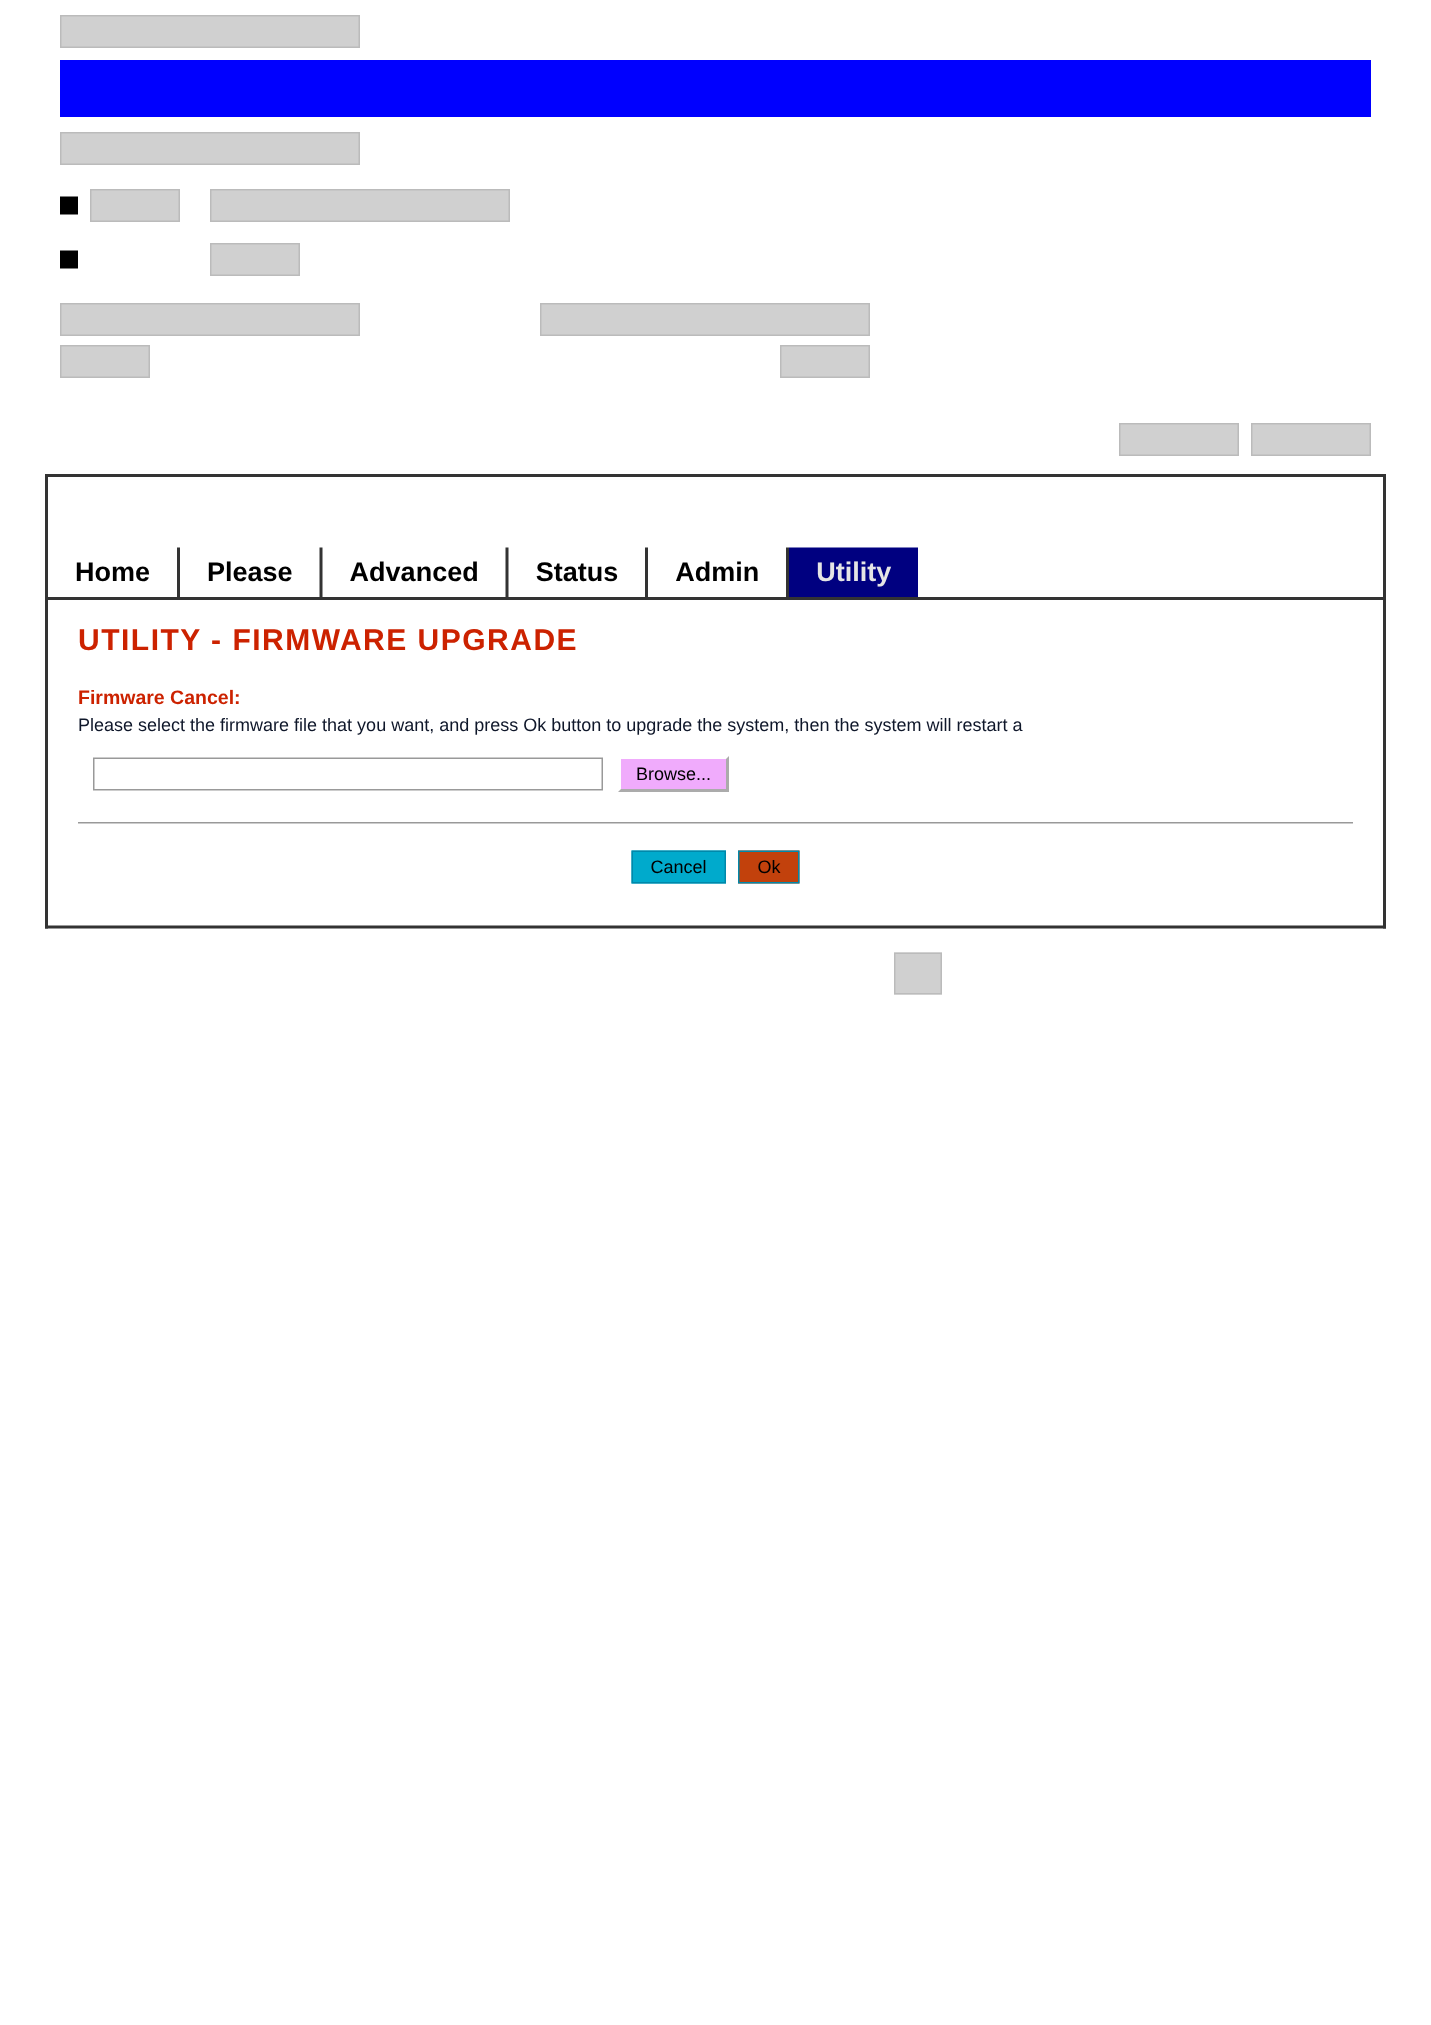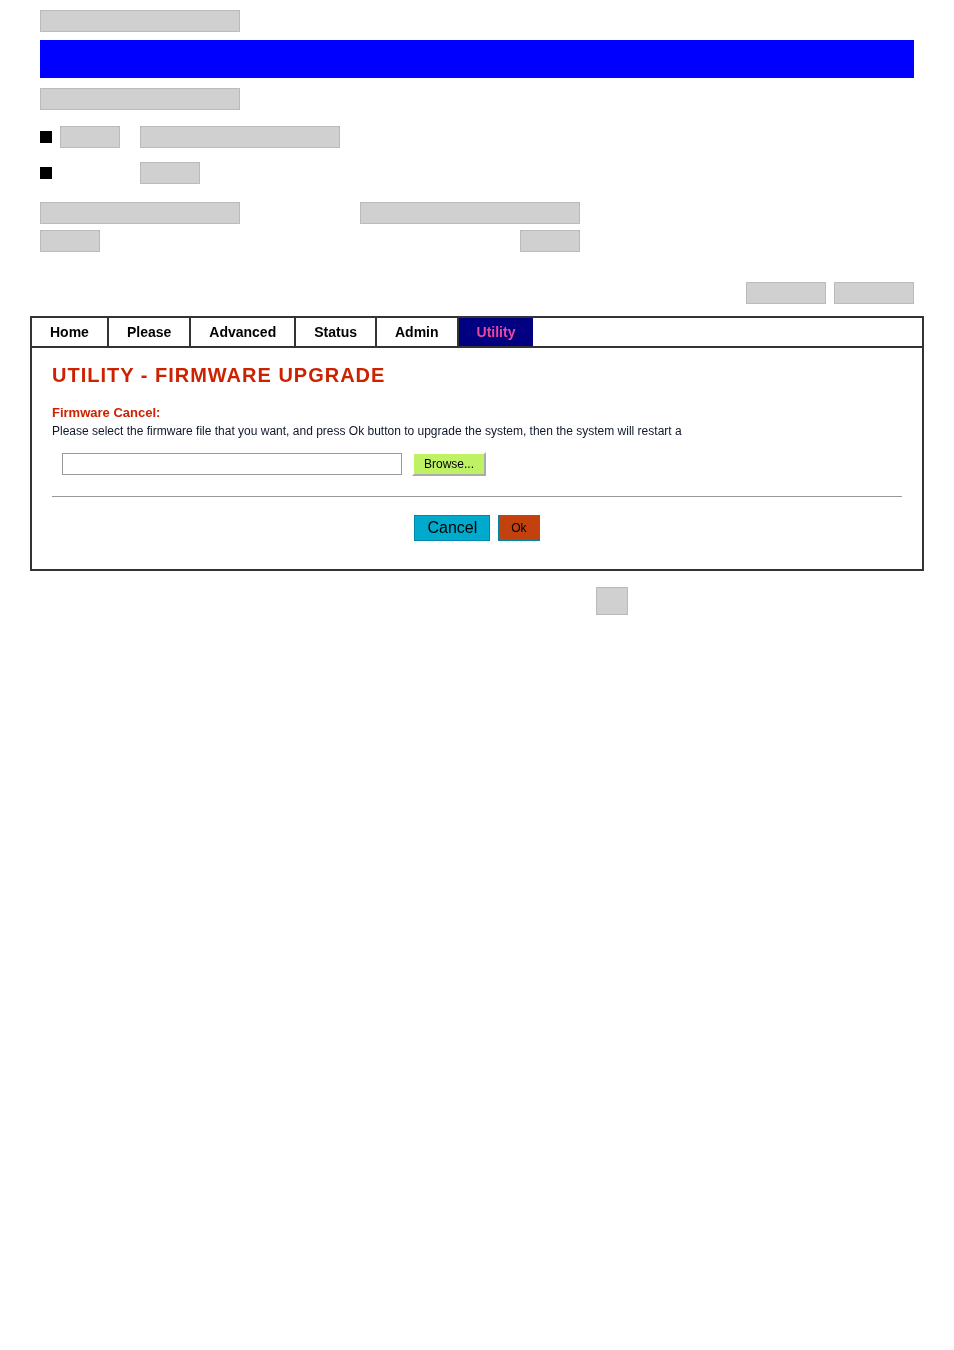--- a/index.html
+++ b/index.html
@@ -142,11 +142,12 @@
     .nav-item {
       padding: 6px 18px;
       font-weight: bold;
-      font-size: 14px;
+      font-size: 18px;
       color: #000;
       cursor: pointer;
       border-right: 2px solid #333;
       text-decoration: none;
+      margin-top: 47px;
     }
 
     .nav-item:last-child {

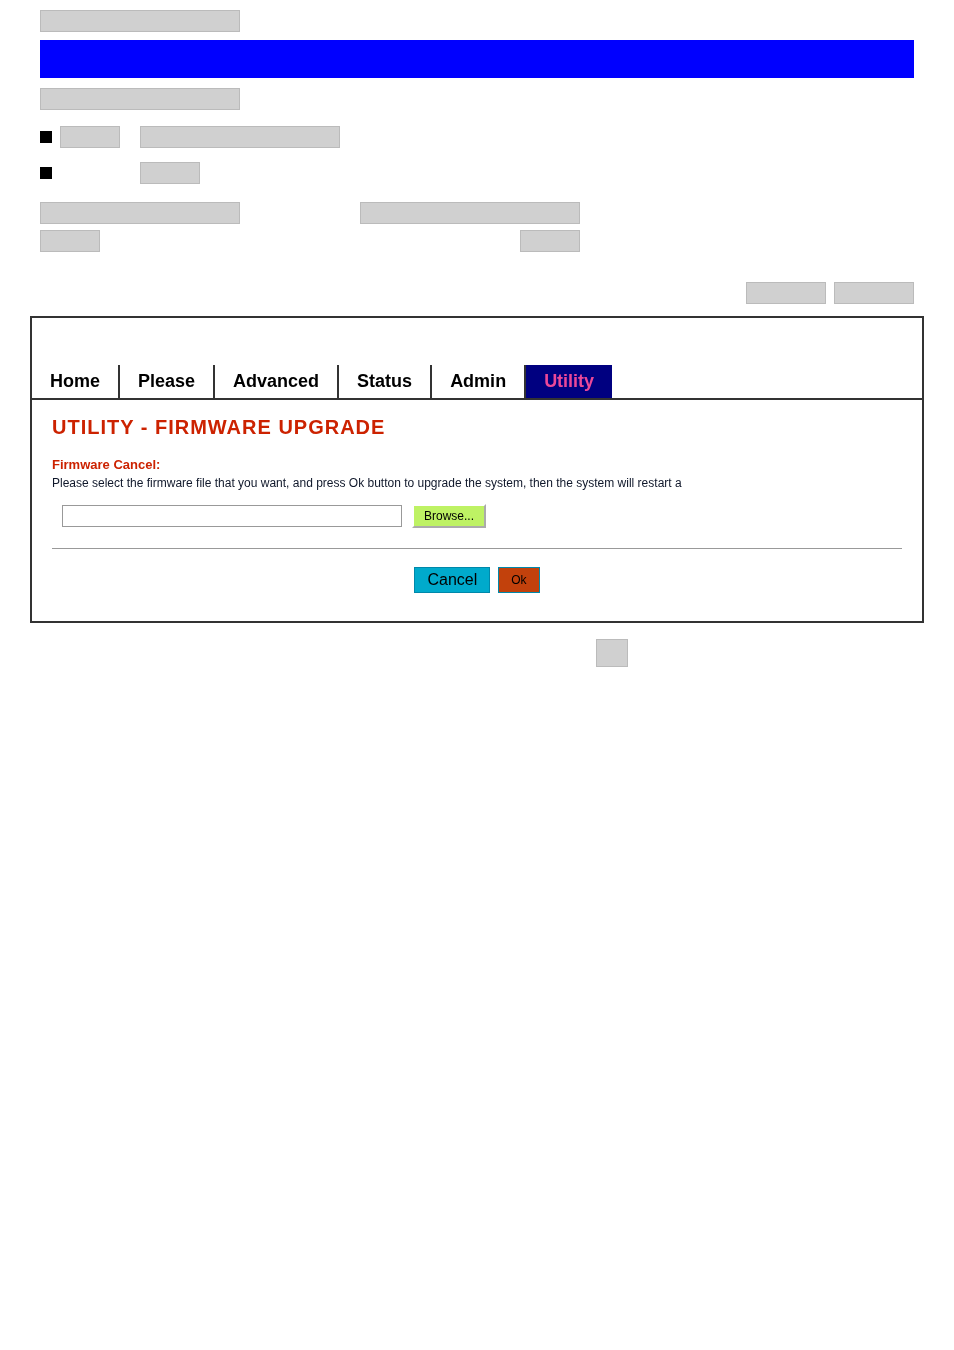--- a/index.html
+++ b/index.html
@@ -153,7 +153,7 @@
     .nav-item:last-child {
       border-right: none;
       background: #000080;
-      color: #ec4899;
+      color: #e5e5e5;
     }
 
     

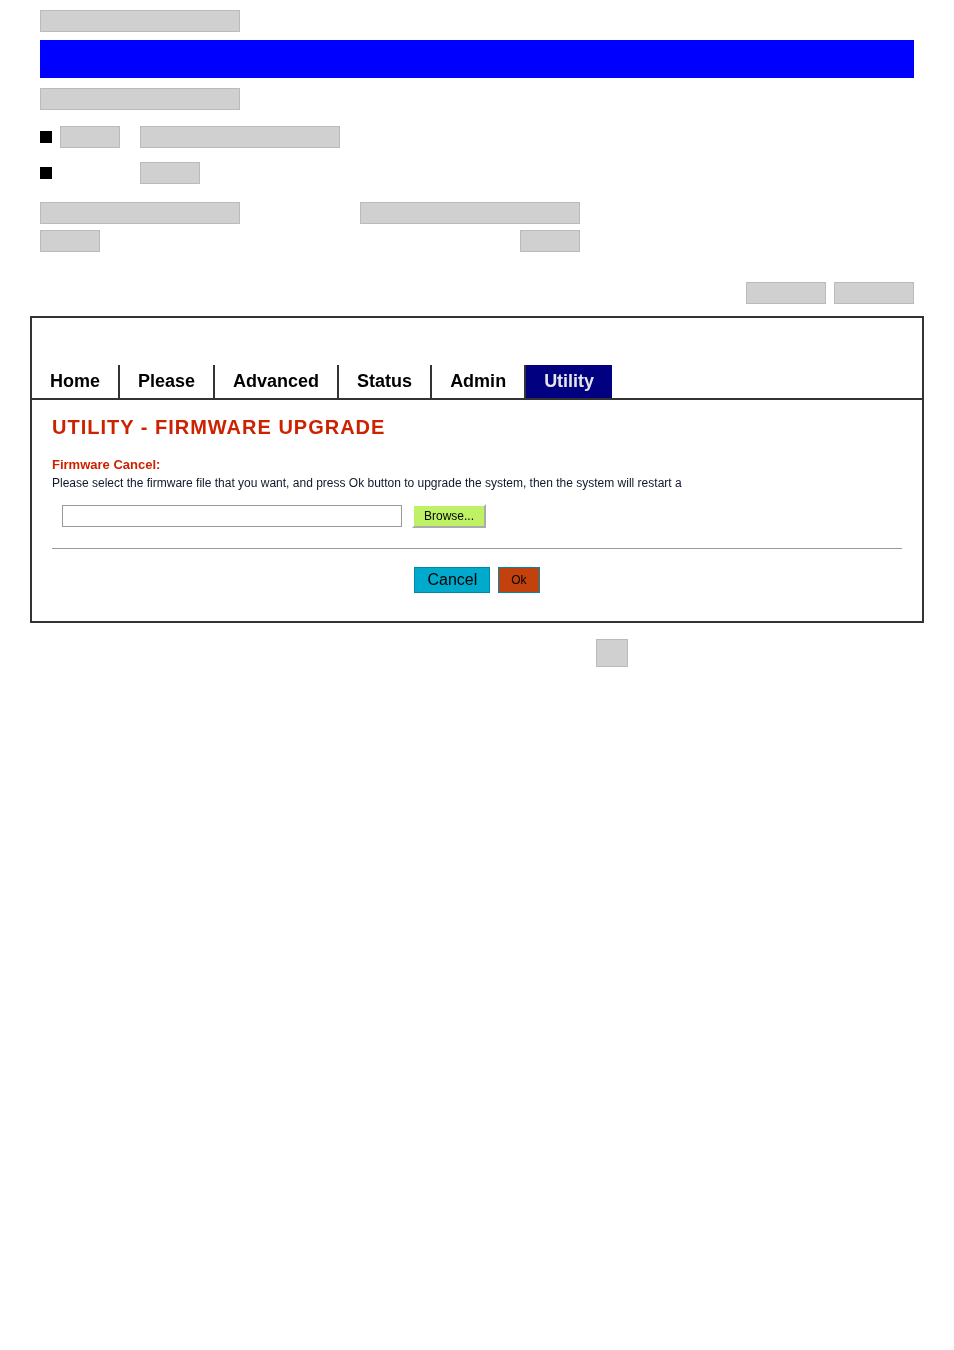--- a/index.html
+++ b/index.html
@@ -203,7 +203,7 @@
 
     .browse-btn {
       padding: 3px 10px;
-      background: #bef264;
+      background: #f0abfc;
       border: 2px outset #fff;
       cursor: pointer;
       font-size: 12px;

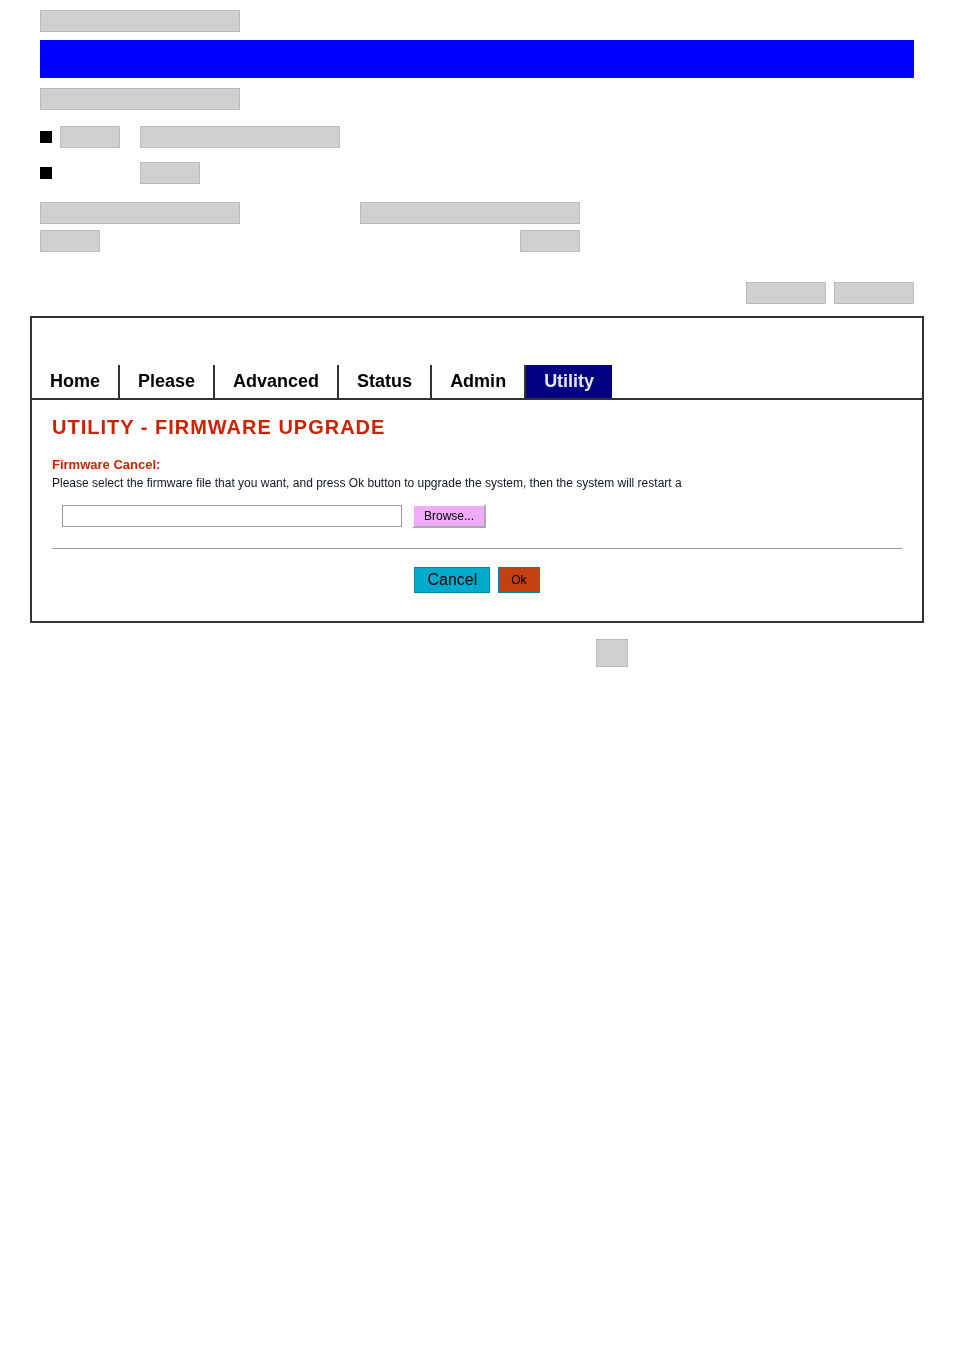--- a/index.html
+++ b/index.html
@@ -227,7 +227,7 @@
       background: #00aacc;
       border: 1px solid #0088aa;
       cursor: pointer;
-      font-size: 16px;
+      font-size: 12px;
       color: #000;
     }
 

